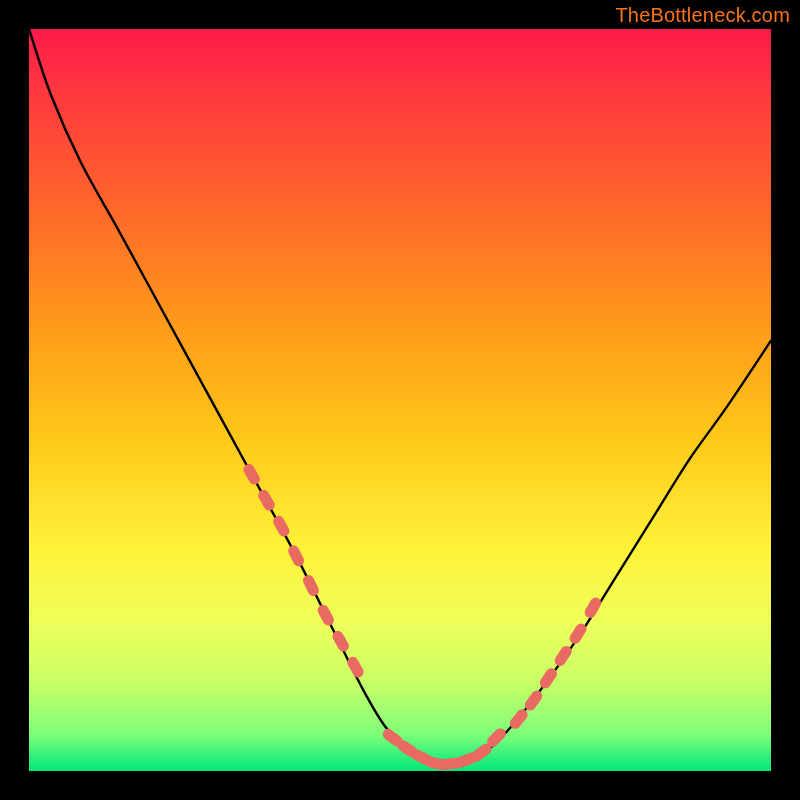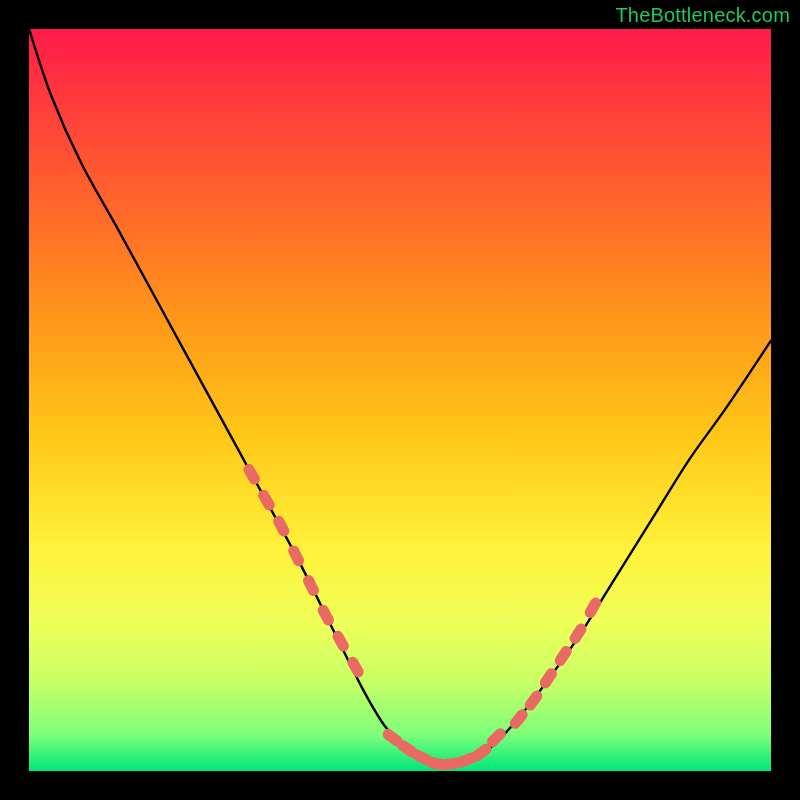--- a/index.html
+++ b/index.html
@@ -35,7 +35,7 @@
     right: 10px;
     font-family: Arial, Helvetica, sans-serif;
     font-size: 20px;
-    color: #22c55e;
+    color: #f97316;
     letter-spacing: 0.2px;
   }
   svg {

